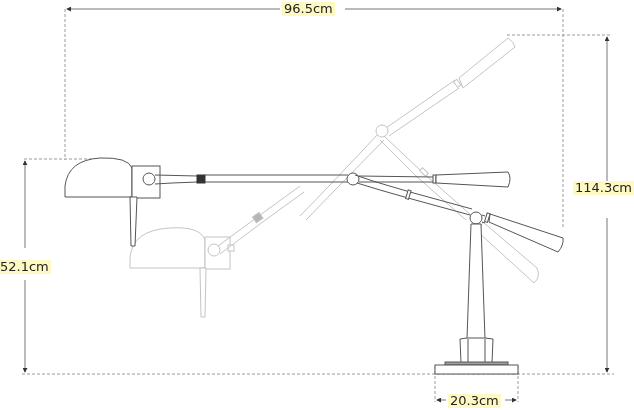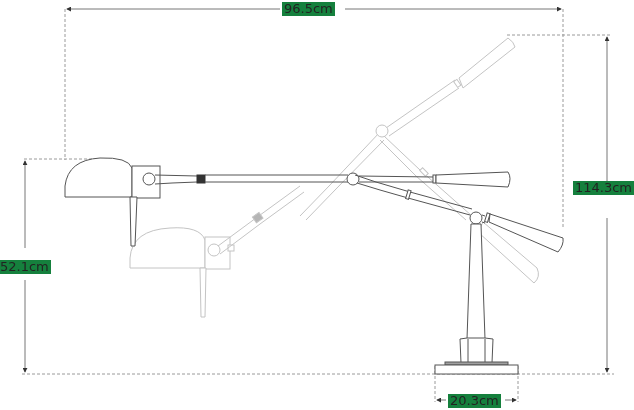--- a/index.html
+++ b/index.html
@@ -26,7 +26,7 @@
       font-family: "DejaVu Sans", sans-serif;
       font-size: 13px;
       color: #222222;
-      background: #15803d;
+      background: #fef9c3;
       white-space: nowrap;
       line-height: 14px;
       padding: 0 2px;

